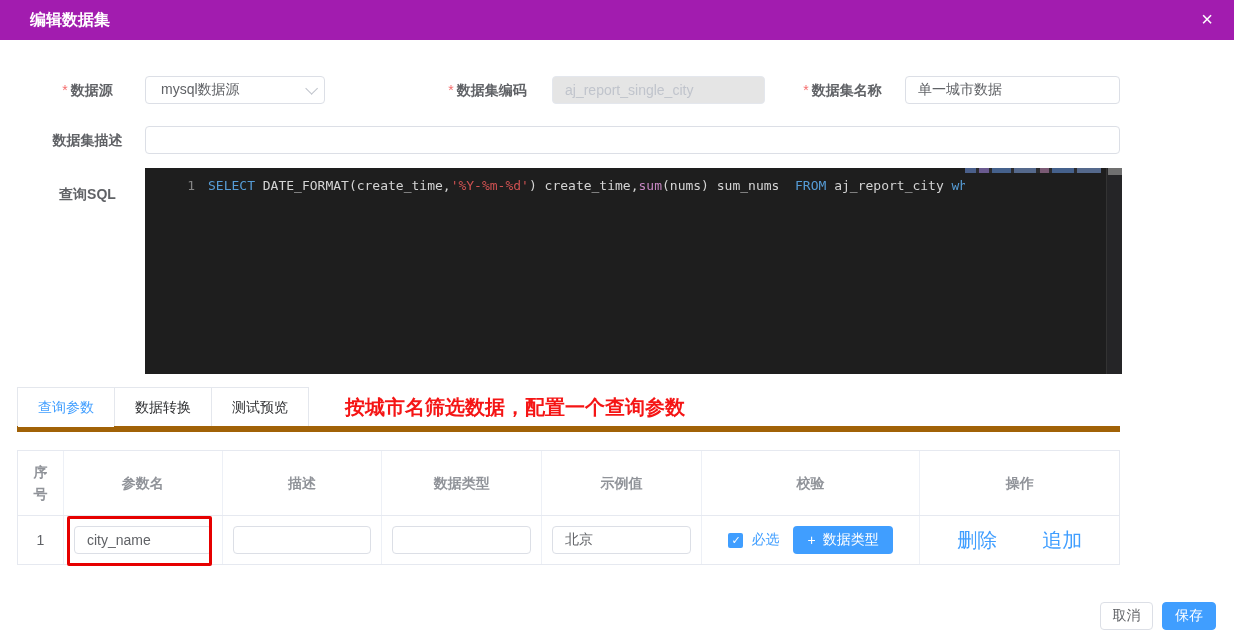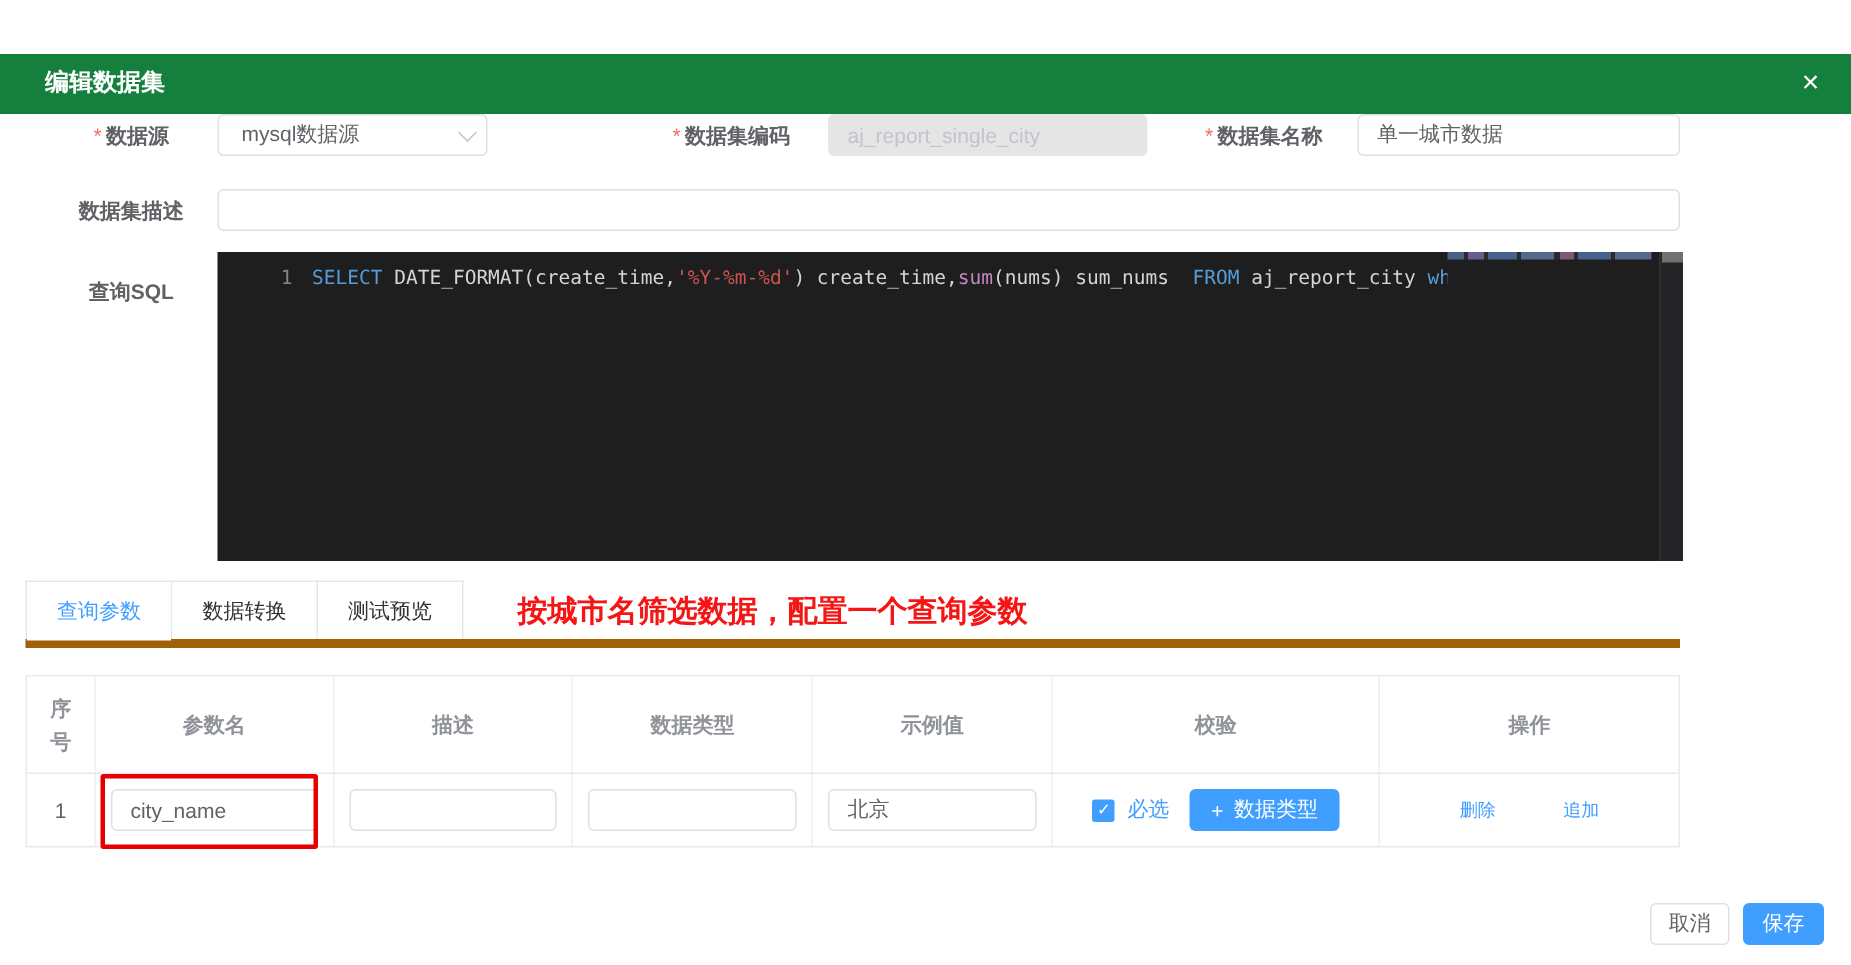--- a/index.html
+++ b/index.html
@@ -8,7 +8,7 @@
   .abs { position:absolute; }
 
   
-  .dlg-header { left:0; top:0; width:1234px; height:40px; background:#15803d;margin-top:36px; }
+  .dlg-header { left:0; top:0; width:1234px; height:40px; background:#a21caf; }
   .dlg-title  { left:30px; top:0; height:40px; line-height:40px; color:#fff;
                 font-size:16px; font-weight:bold; }
   .dlg-close  { right:12px; top:0; height:40px; line-height:38px; width:30px;

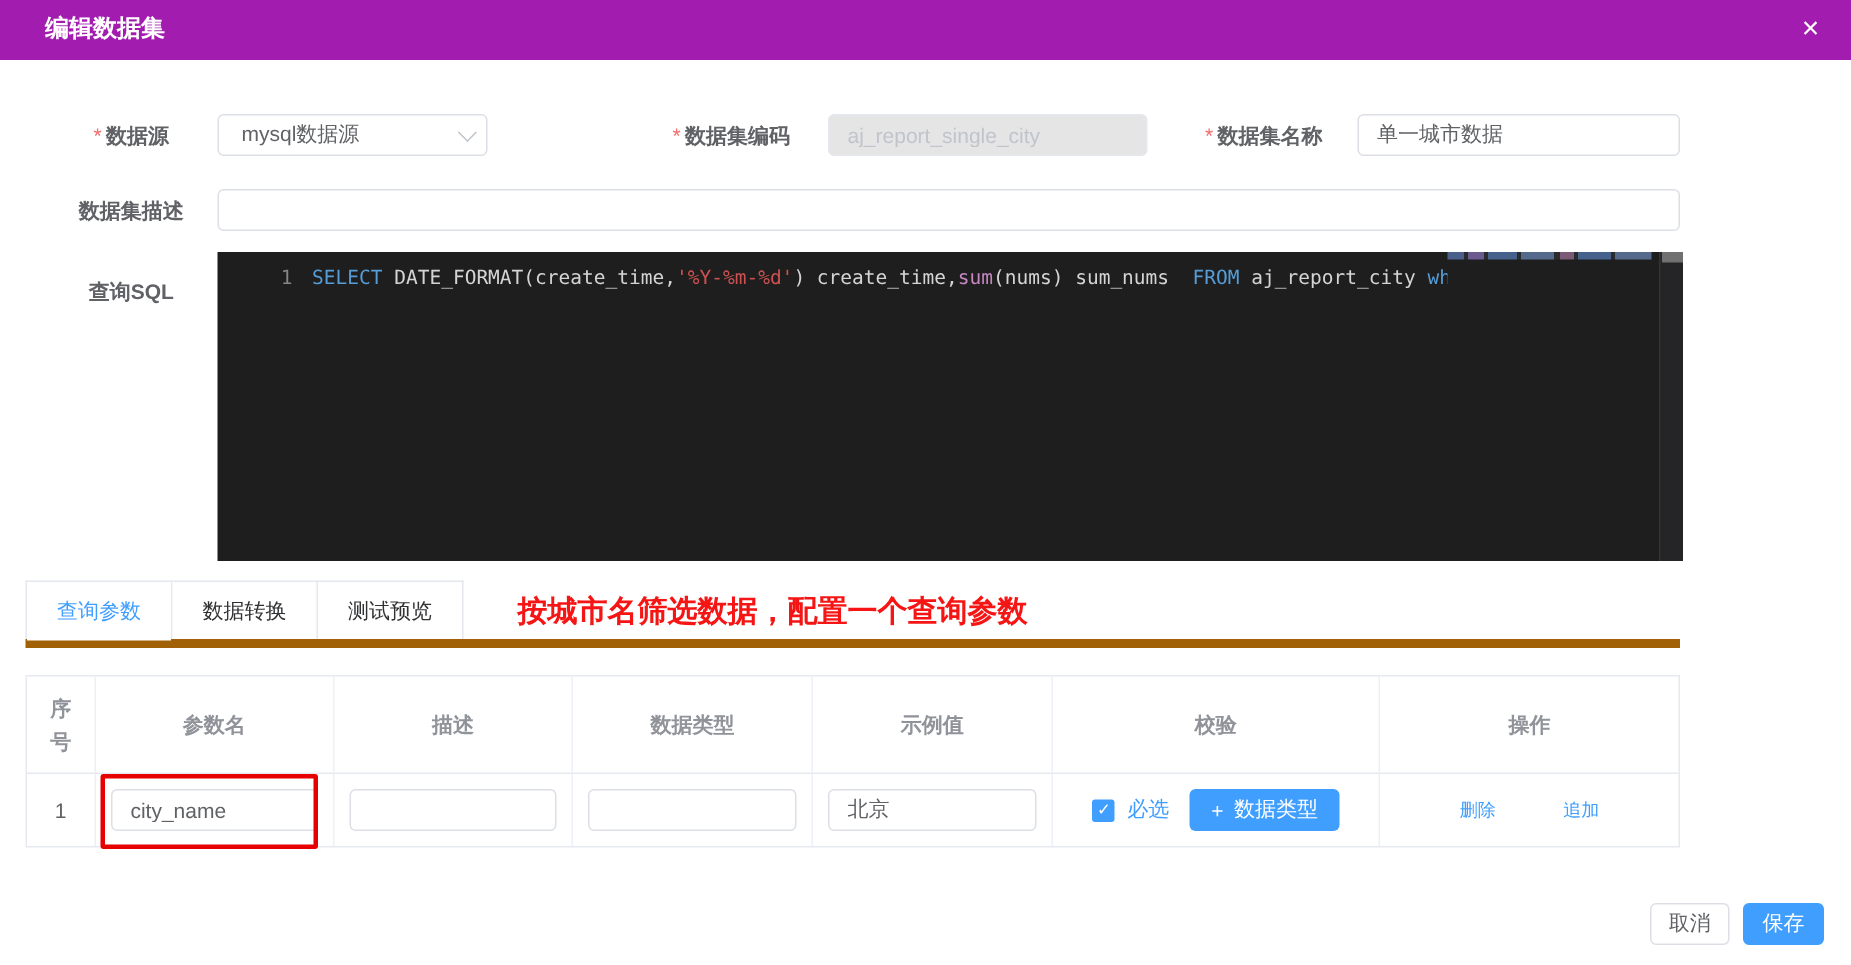--- a/index.html
+++ b/index.html
@@ -91,7 +91,7 @@
              font-size:14px; padding:0 14px; cursor:pointer; display:flex;
              align-items:center; gap:7px;
              font-family:"Liberation Sans","DejaVu Sans",sans-serif; }
-  .link { color:#409eff; cursor:pointer; font-size:12px; }
+  .link { color:#409eff; cursor:pointer; font-size:20px; }
   .ops { gap:45px; }
 
   .red-annot-box { left:67px; top:516px; width:145px; height:50px;

